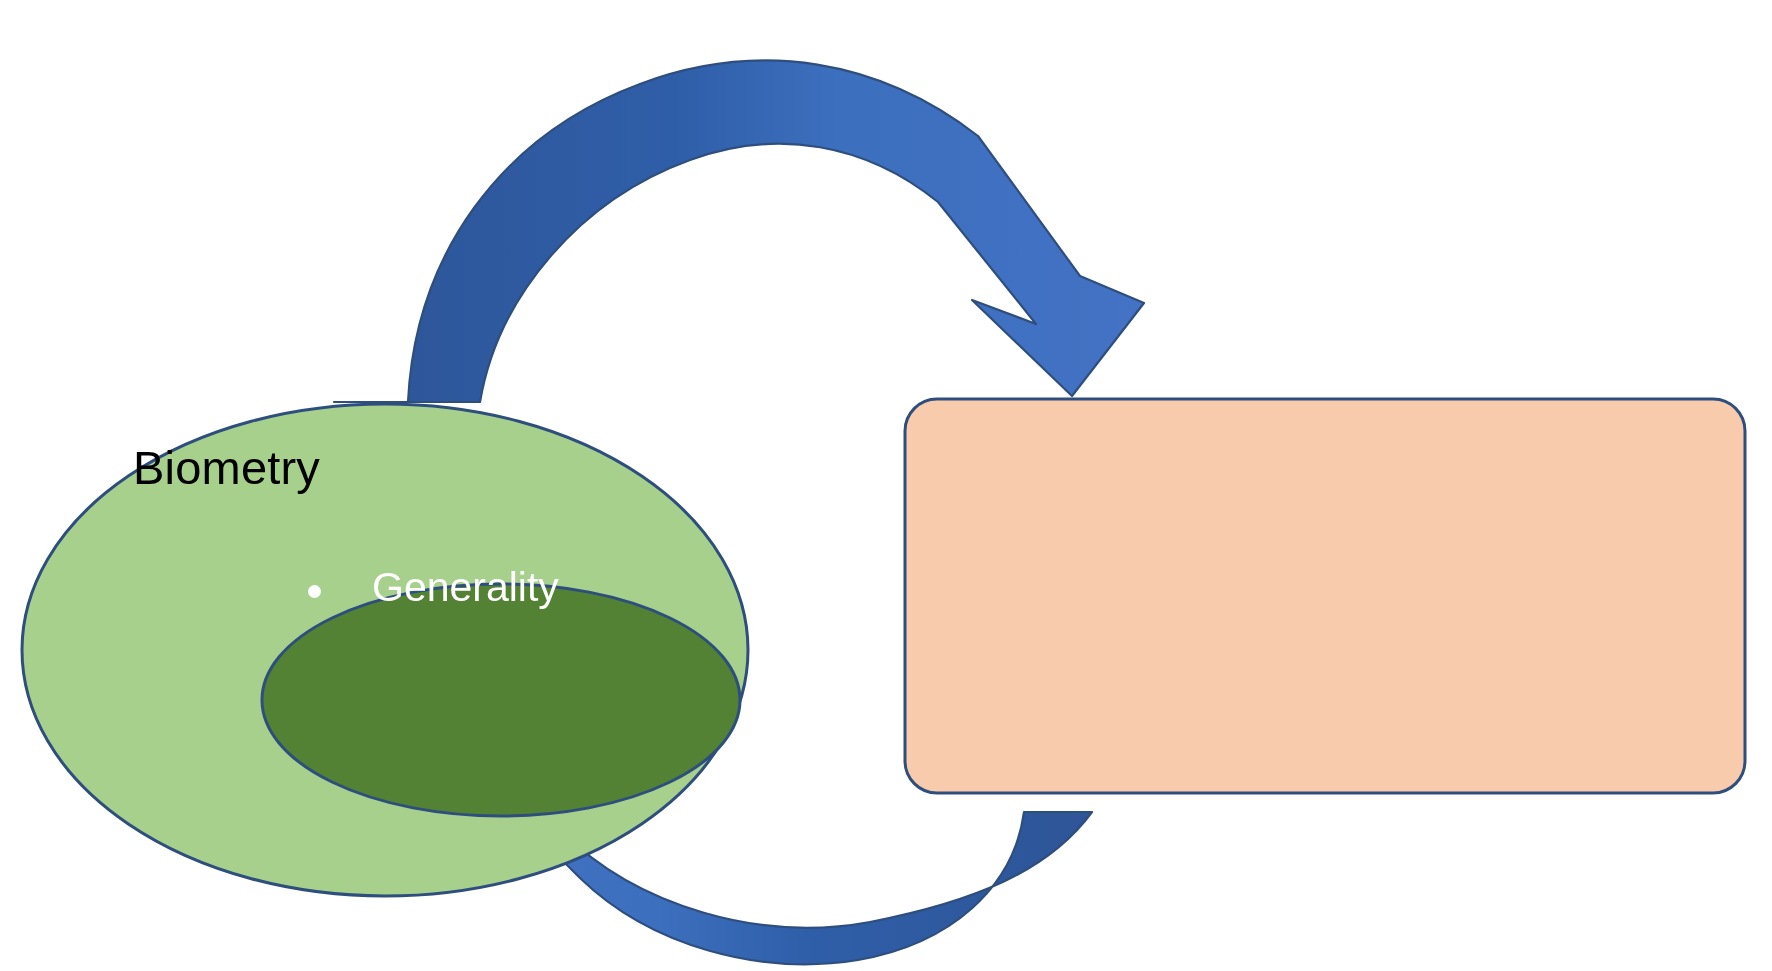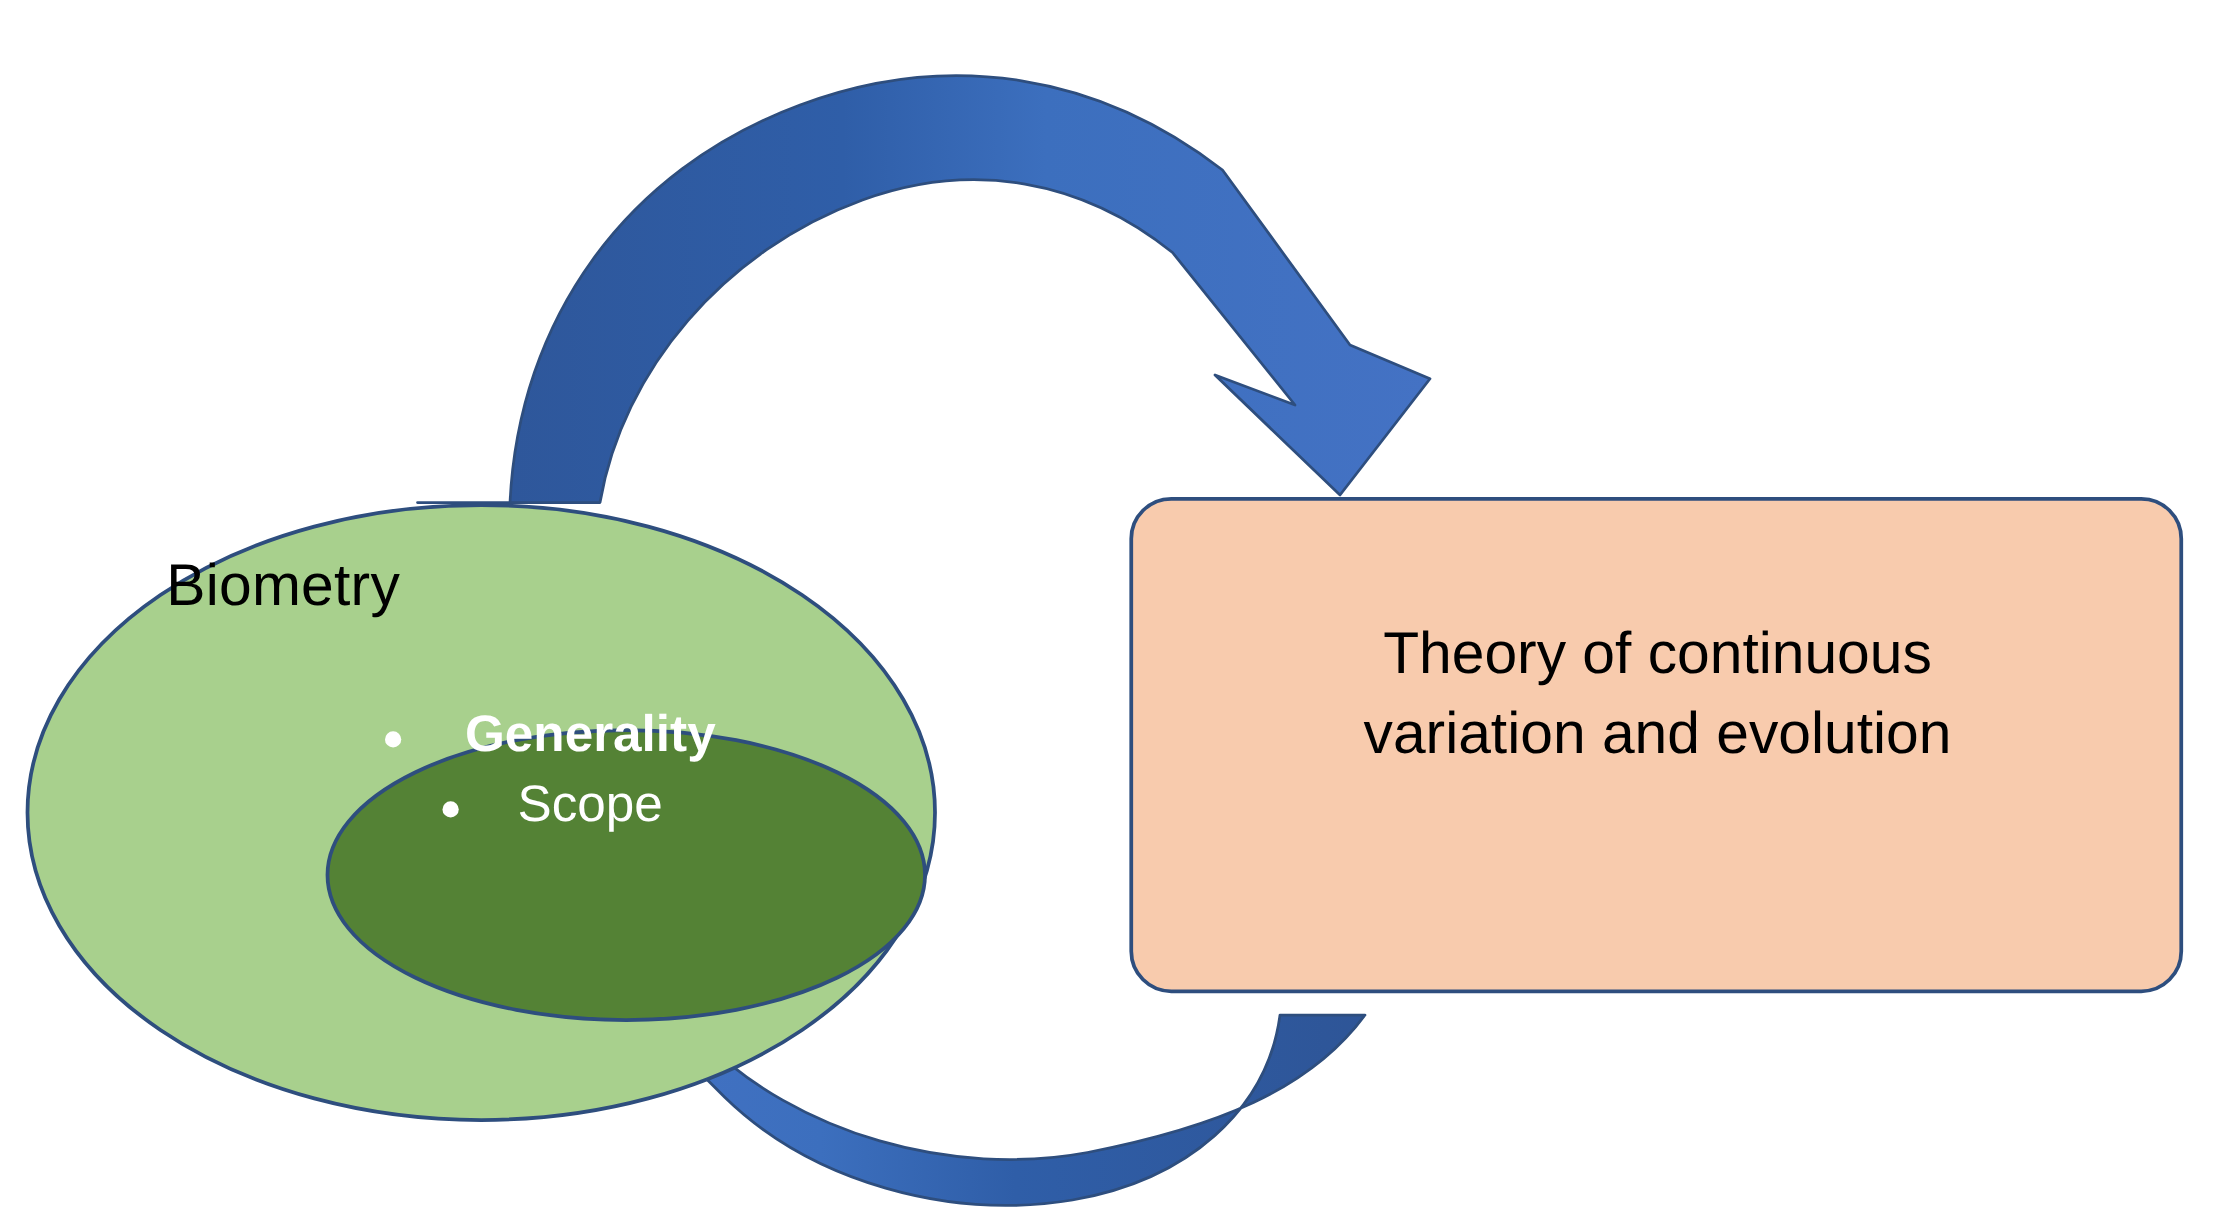--- a/index.html
+++ b/index.html
@@ -161,8 +161,6 @@
     </span>
   </div>
 
-  <div id="theory-label">Theory of continuous
-variation and evolution</div>
 
 </div>
 

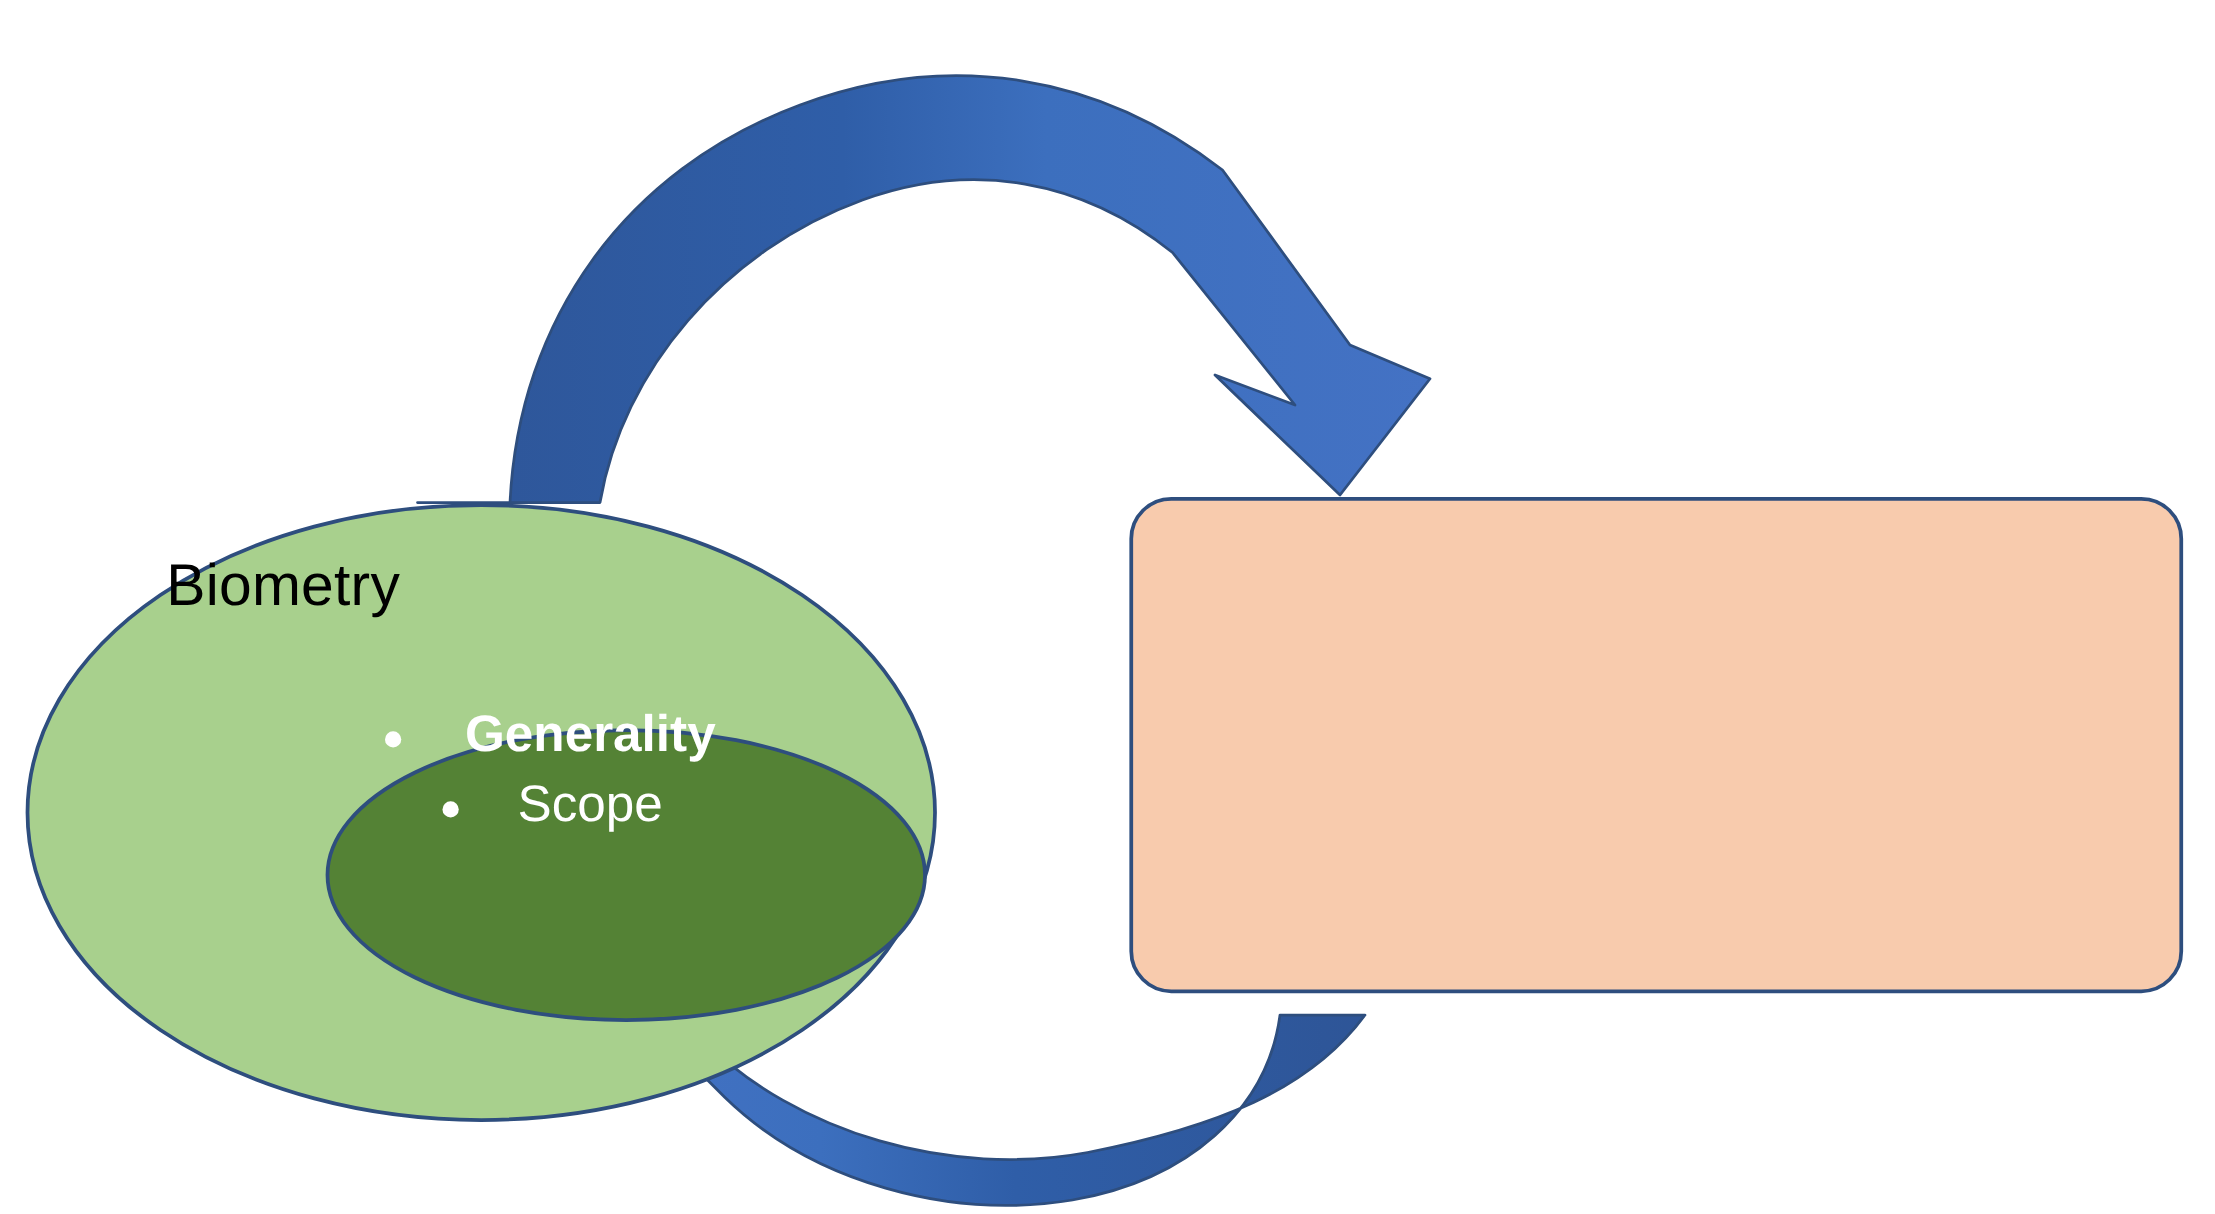--- a/index.html
+++ b/index.html
@@ -64,7 +64,7 @@
   }
   #inner-list .row-0 .bullet { left: 8px; }
   #inner-list .row-1 .bullet { left: 54px; }
-  #inner-list .row-0 .txt { left: 72px; font-weight: bold; }
+  #inner-list .row-0 .txt { left: 72px; }
   #inner-list .row-1 .txt { left: 114px; }
   #inner-list .txt {
     position: absolute;

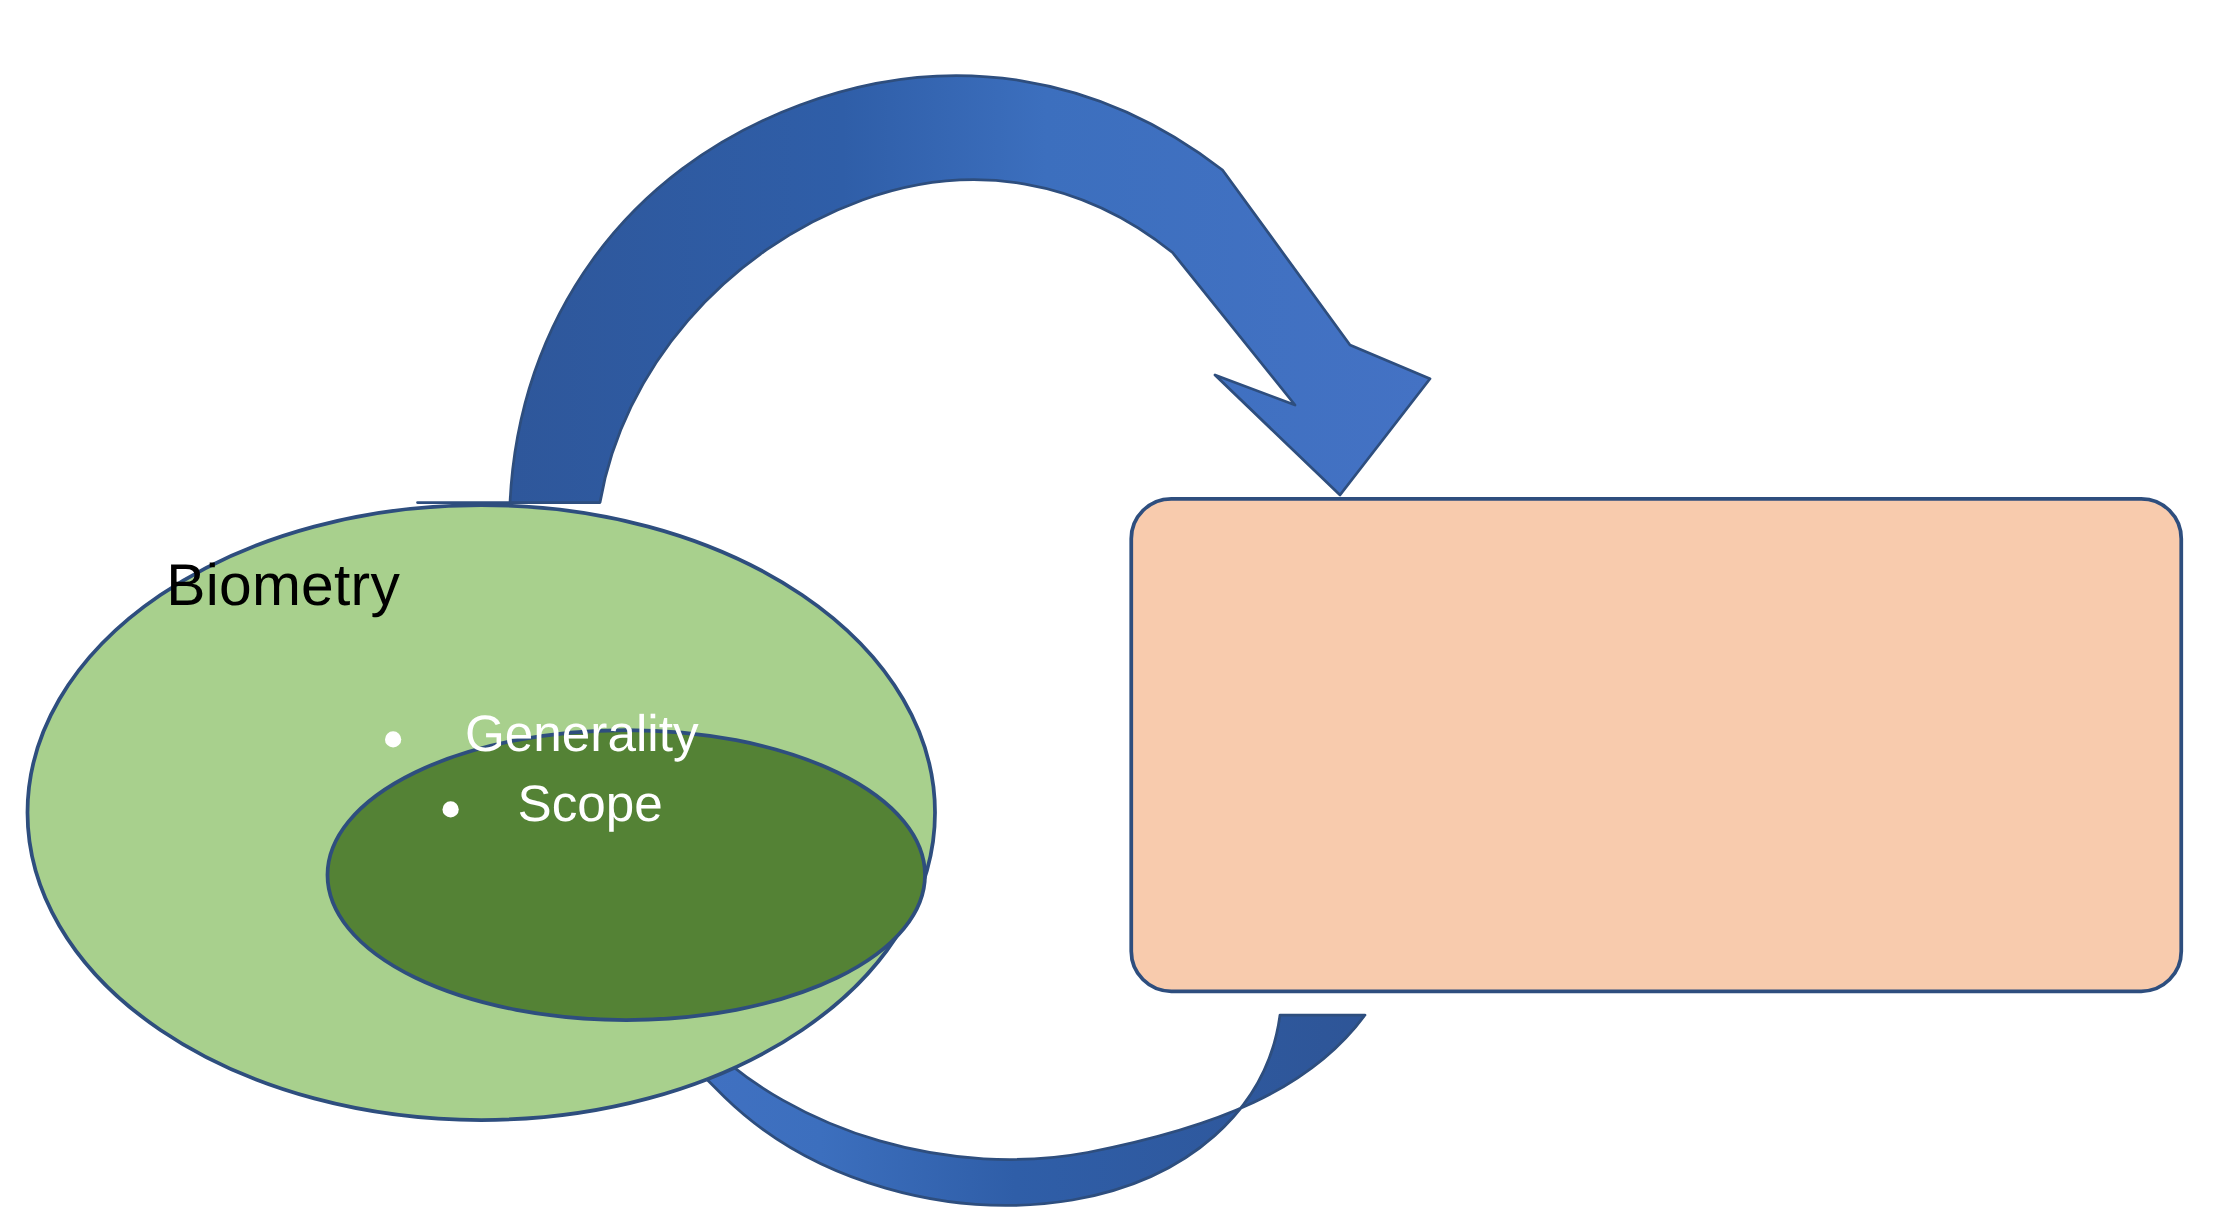--- a/index.html
+++ b/index.html
@@ -155,10 +155,6 @@
       <span class="bullet"></span>
       <span class="txt">Generality</span>
     </span>
-    <span class="row row-1">
-      <span class="bullet"></span>
-      <span class="txt">Scope</span>
-    </span>
   </div>
 
 

